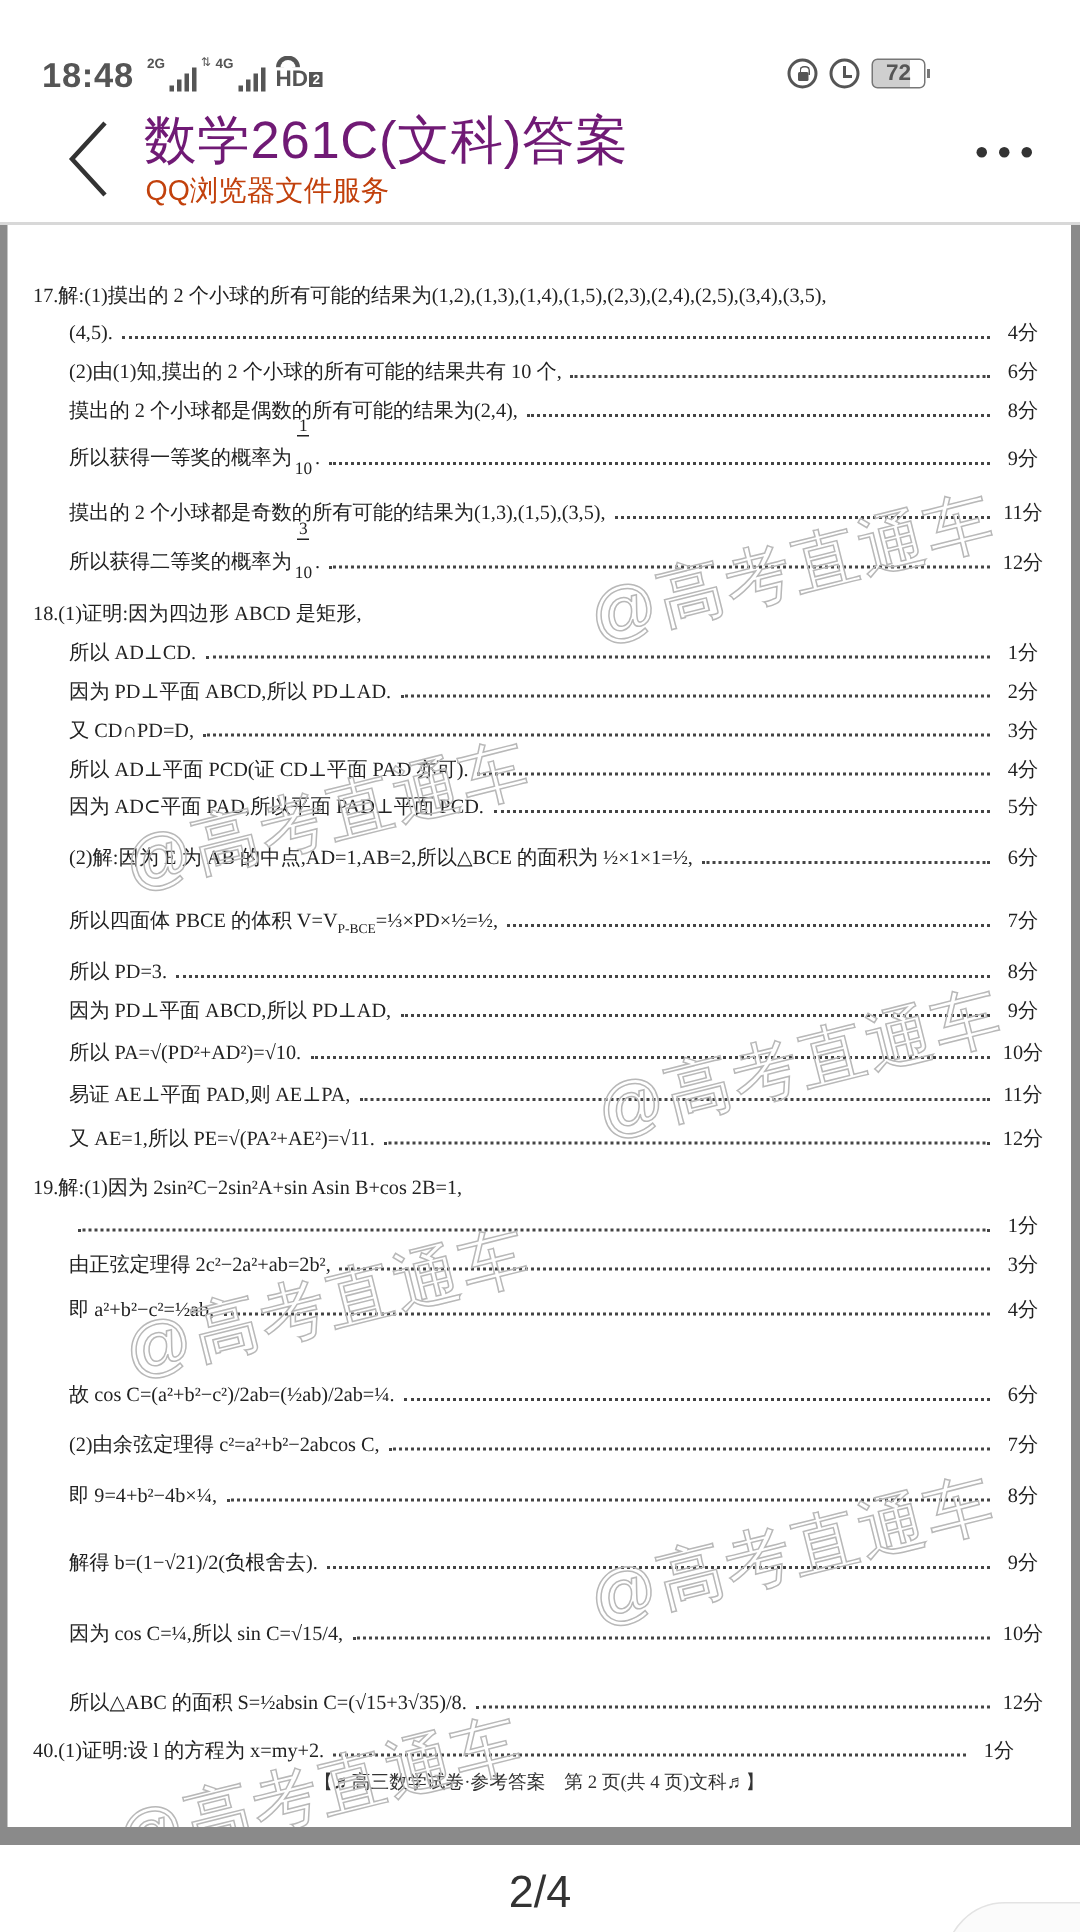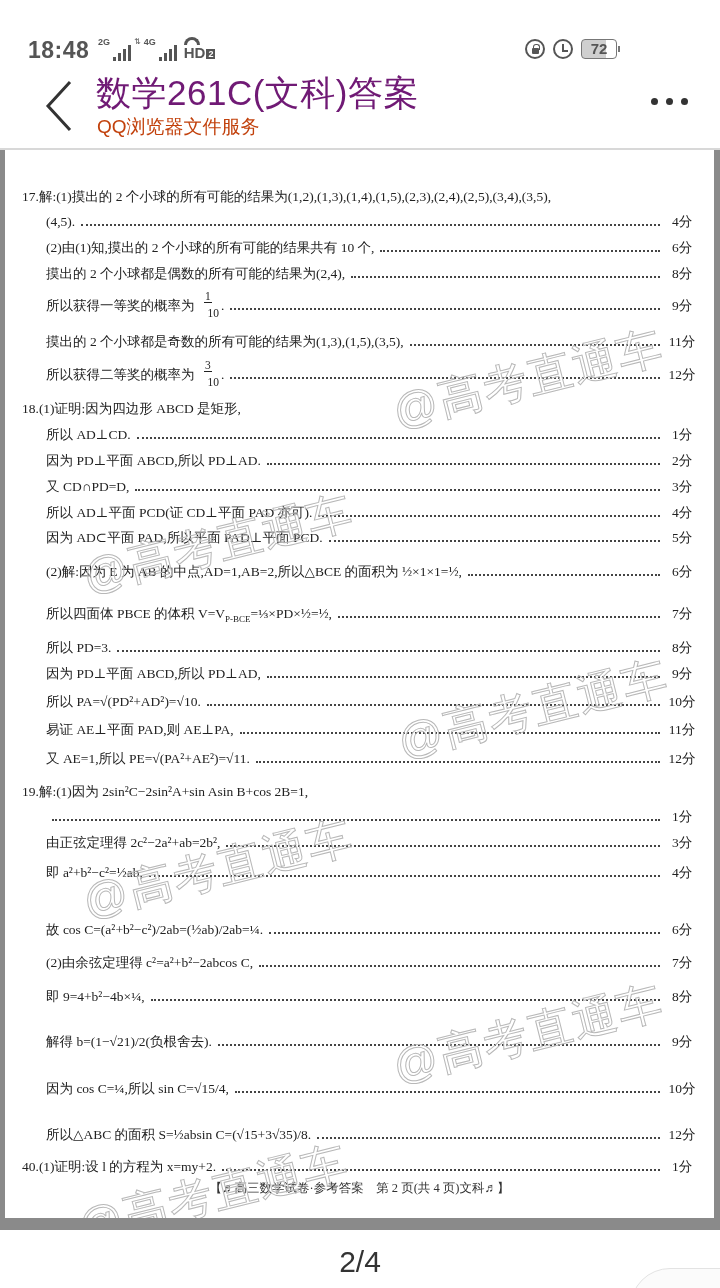--- a/index.html
+++ b/index.html
@@ -46,7 +46,7 @@
   .line .txt { flex: 0 0 auto; }
   .line .dots { flex: 1 1 auto; margin: 0 6px; border-bottom: 2px dotted #444; height: 1px; align-self: center; transform: translateY(3px); }
   .line .score { flex: 0 0 auto; width: 32px; text-align: center; }
-  .indent0 { padding-left: 17px; padding-right: 16px; }
+  .indent0 { padding-left: 17px; padding-right: 32px; }
   .indent1 { padding-left: 41px; padding-right: 16px; }
   .frac { display: inline-flex; flex-direction: column; align-items: center; vertical-align: middle; font-size: 11.5px; line-height: 12px; margin: 0 1px; }
   .frac .num { border-bottom: 1px solid #222; padding: 0 1px; }

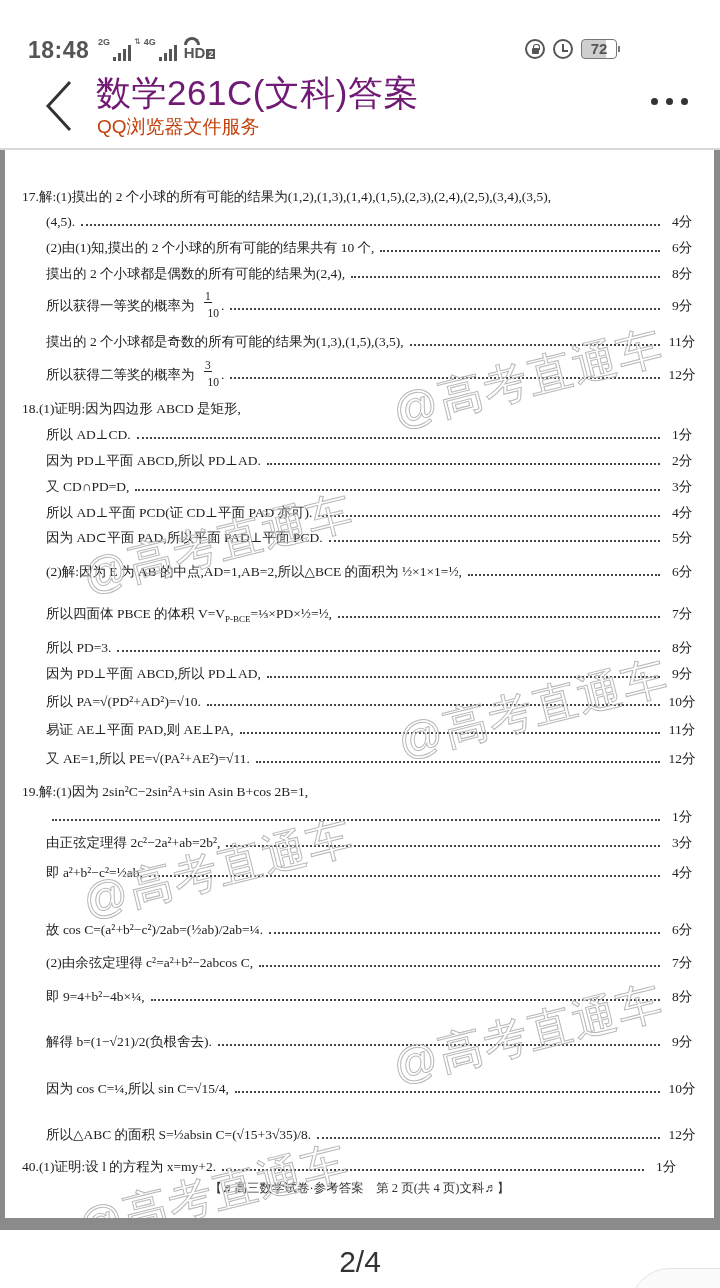--- a/index.html
+++ b/index.html
@@ -50,7 +50,7 @@
   .indent1 { padding-left: 41px; padding-right: 16px; }
   .frac { display: inline-flex; flex-direction: column; align-items: center; vertical-align: middle; font-size: 11.5px; line-height: 12px; margin: 0 1px; }
   .frac .num { border-bottom: 1px solid #222; padding: 0 1px; }
-  .frac .den { padding: 4px 1px; margin-left: 11px; }
+  .frac .den { padding: 16px 1px; }
   .footer-line { position: absolute; left: 0; width: 709px; top: 1030px; text-align: center; font-size: 12.5px; color: #333; font-family: "Liberation Serif", serif; }
 
   

